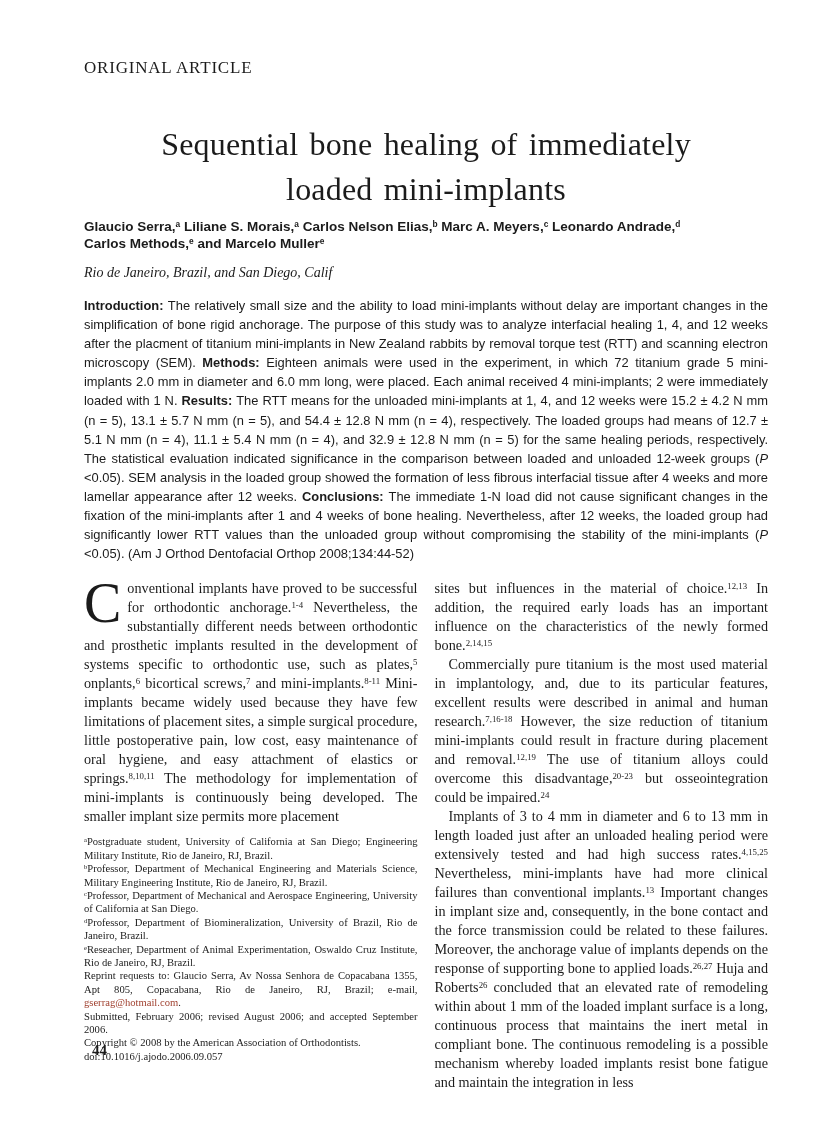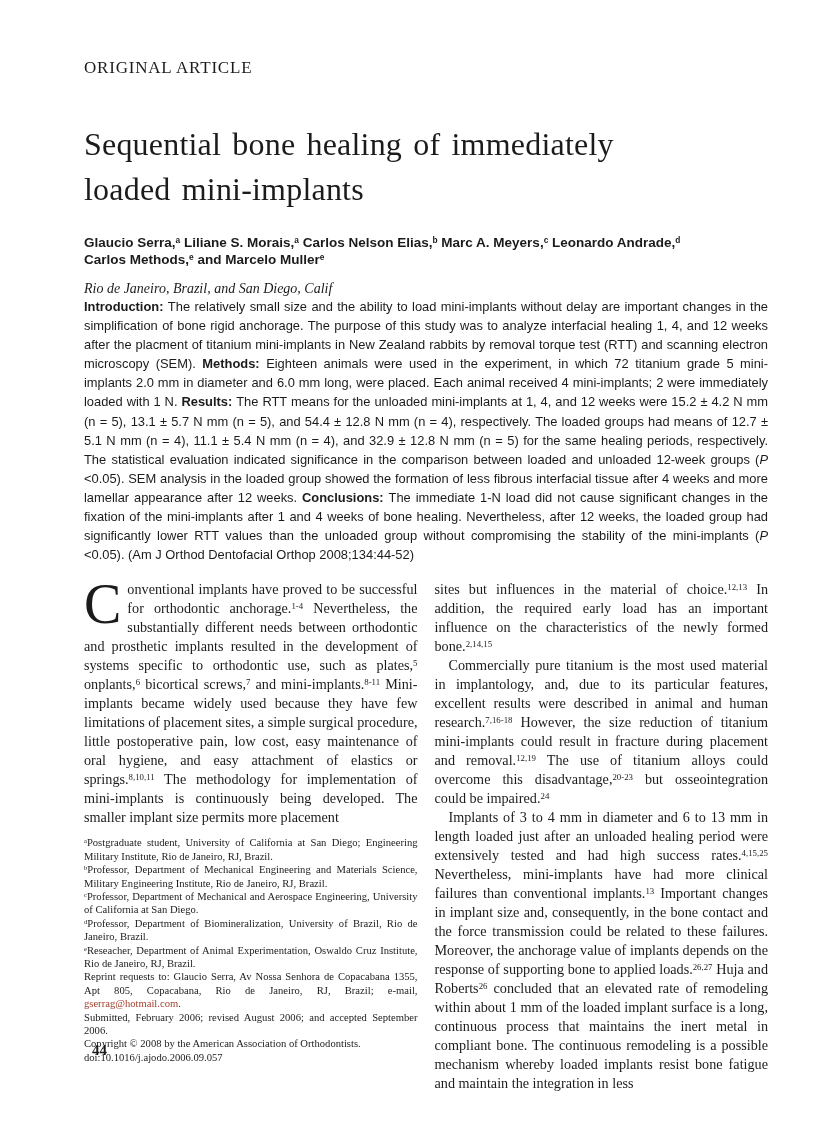--- a/index.html
+++ b/index.html
@@ -16,7 +16,7 @@
   .kicker { font-size:17px; letter-spacing:0.8px; }
   .title {
     margin:44px 0 0 0; font-weight:400; font-size:32px;
-    line-height:45px; letter-spacing:0.2px; word-spacing:3px;
+    line-height:45px; letter-spacing:0.2px; word-spacing:3px;text-align:center;
   }
   .authors {
     margin-top:22px; font-family:"Liberation Sans", sans-serif;

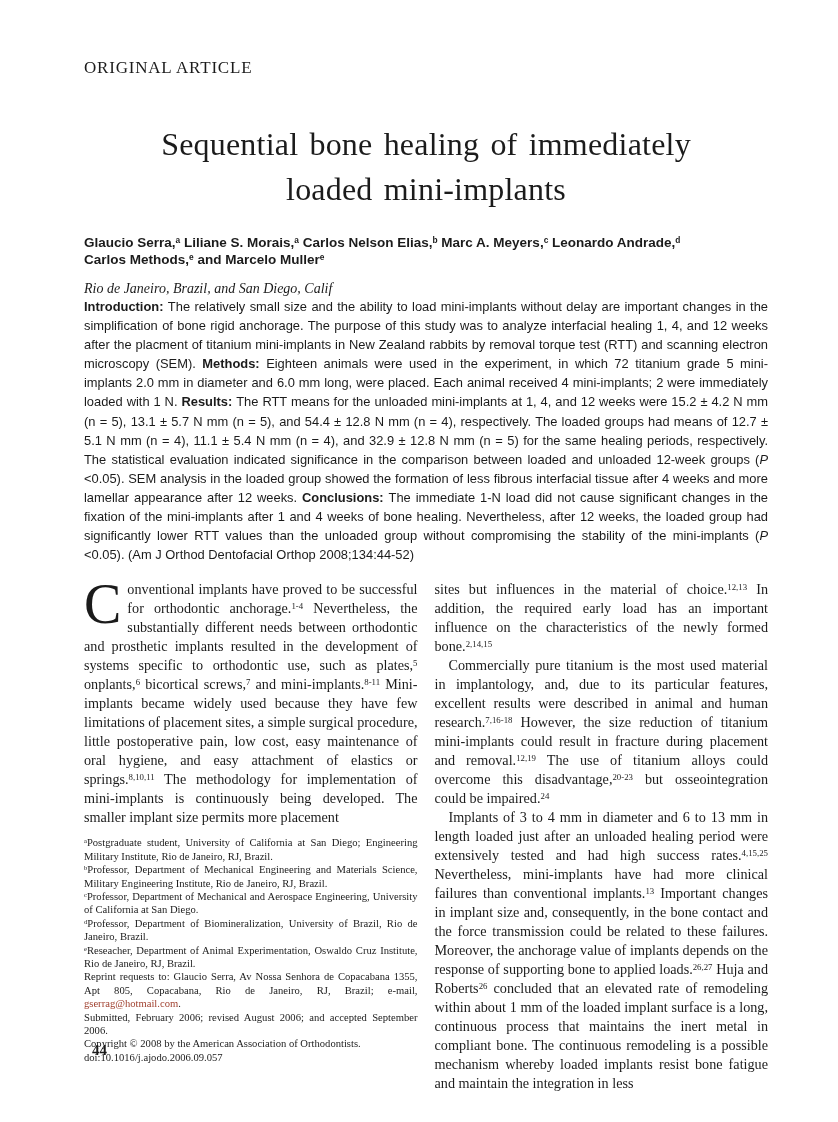--- a/index.html
+++ b/index.html
@@ -19,7 +19,7 @@
     line-height:45px; letter-spacing:0.2px; word-spacing:3px;text-align:center;
   }
   .authors {
-    margin-top:22px; font-family:"Liberation Sans", sans-serif;
+    margin-top:6px; font-family:"Liberation Sans", sans-serif;
     font-weight:bold; font-size:13.5px; line-height:17px;
   }
   .affiliation { margin-top:13px; font-style:italic; font-size:14px; }

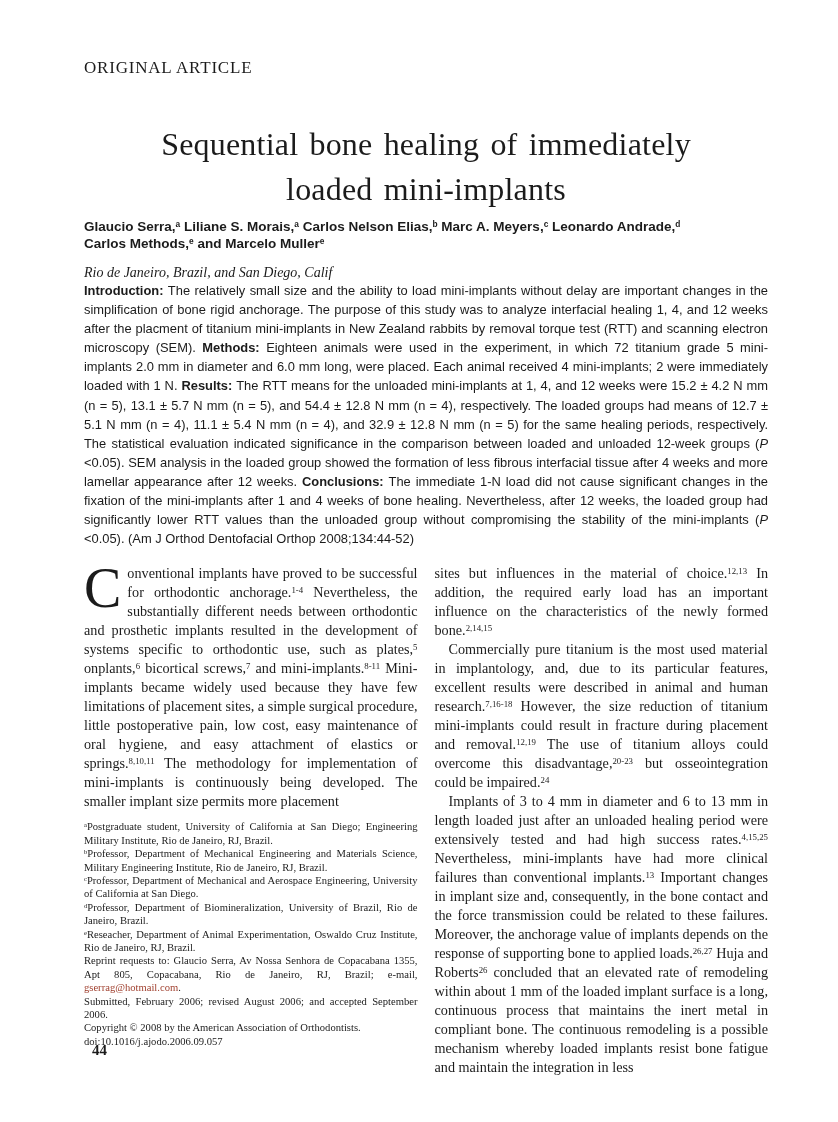--- a/index.html
+++ b/index.html
@@ -24,7 +24,7 @@
   }
   .affiliation { margin-top:13px; font-style:italic; font-size:14px; }
   .abstract {
-    font-family:"Liberation Sans", sans-serif;
+    margin-top:15px; font-family:"Liberation Sans", sans-serif;
     font-size:12.9px; line-height:19.1px; text-align:justify;
   }
   .columns { margin-top:16px; display:flex; gap:17px; }

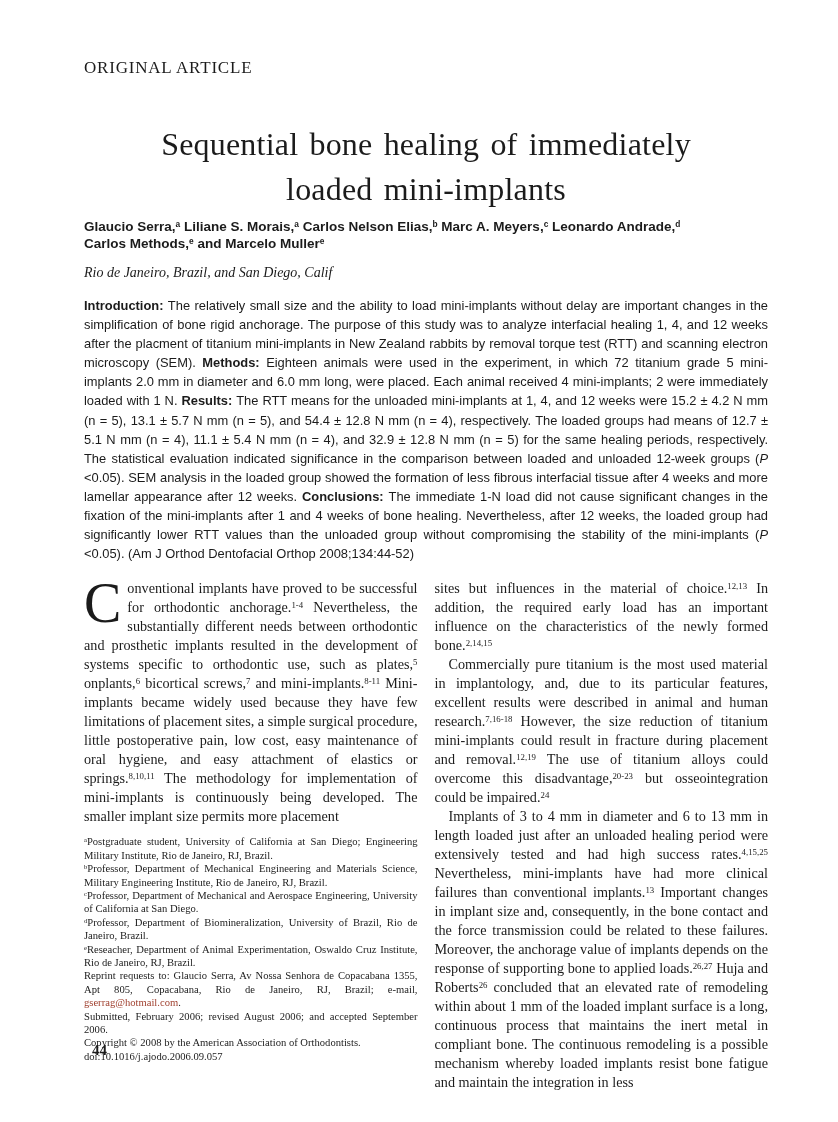--- a/index.html
+++ b/index.html
@@ -83,7 +83,7 @@
       </div>
     </div>
     <div class="col">
-      <p class="body-par"><span>sites but influences in the material of choice.</span><sup>12,13</sup><span> In addition, the required early load has an important influence on the characteristics of the newly formed bone.</span><sup>2,14,15</sup></p>
+      <p class="body-par"><span>sites but influences in the material of choice.</span><sup>12,13</sup><span> In addition, the required early loads has an important influence on the characteristics of the newly formed bone.</span><sup>2,14,15</sup></p>
       <p class="body-par indent"><span>Commercially pure titanium is the most used material in implantology, and, due to its particular features, excellent results were described in animal and human research.</span><sup>7,16-18</sup><span> However, the size reduction of titanium mini-implants could result in fracture during placement and removal.</span><sup>12,19</sup><span> The use of titanium alloys could overcome this disadvantage,</span><sup>20-23</sup><span> but osseointegration could be impaired.</span><sup>24</sup></p>
       <p class="body-par indent"><span>Implants of 3 to 4 mm in diameter and 6 to 13 mm in length loaded just after an unloaded healing period were extensively tested and had high success rates.</span><sup>4,15,25</sup><span> Nevertheless, mini-implants have had more clinical failures than conventional implants.</span><sup>13</sup><span> Important changes in implant size and, consequently, in the bone contact and the force transmission could be related to these failures. Moreover, the anchorage value of implants depends on the response of supporting bone to applied loads.</span><sup>26,27</sup><span> Huja and Roberts</span><sup>26</sup><span> concluded that an elevated rate of remodeling within about 1 mm of the loaded implant surface is a long, continuous process that maintains the inert metal in compliant bone. The continuous remodeling is a possible mechanism whereby loaded implants resist bone fatigue and maintain the integration in less</span></p>
     </div>

